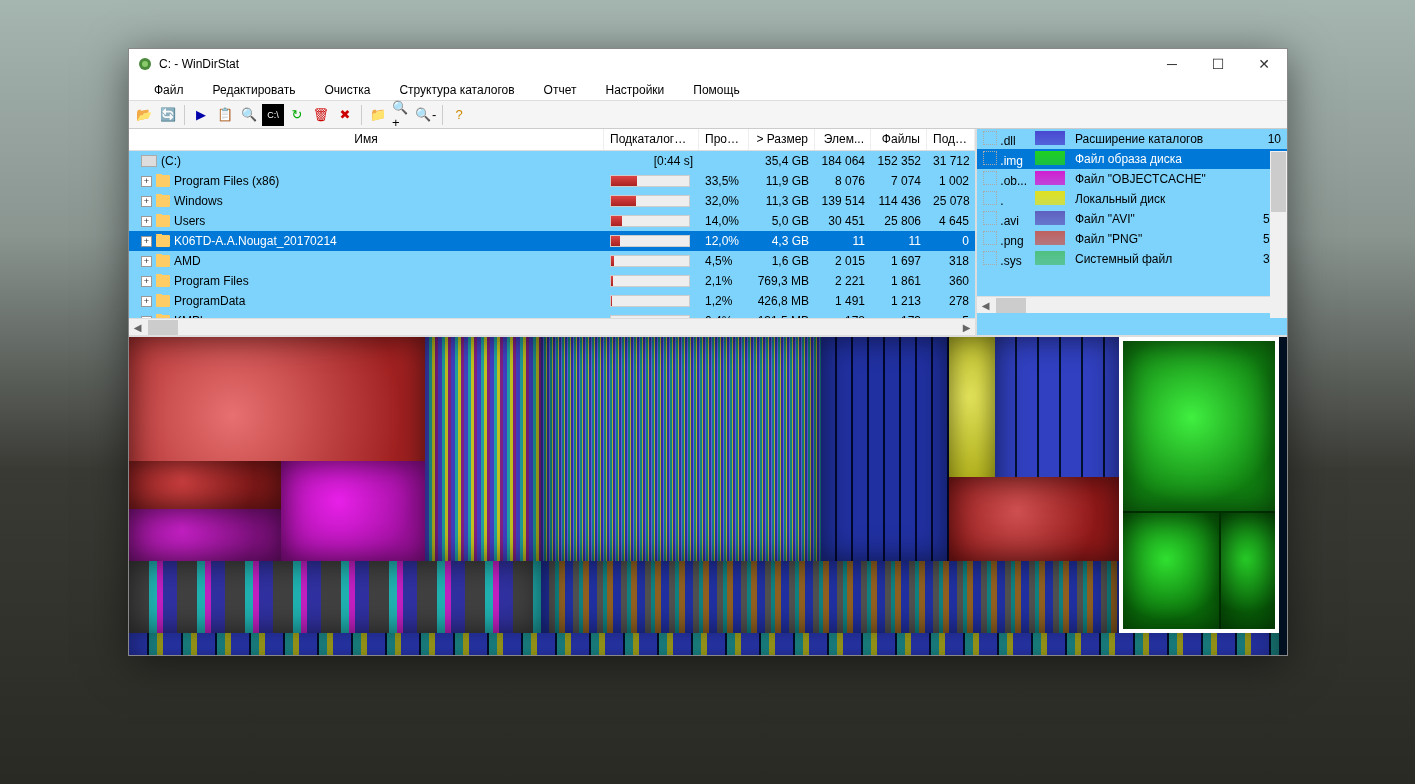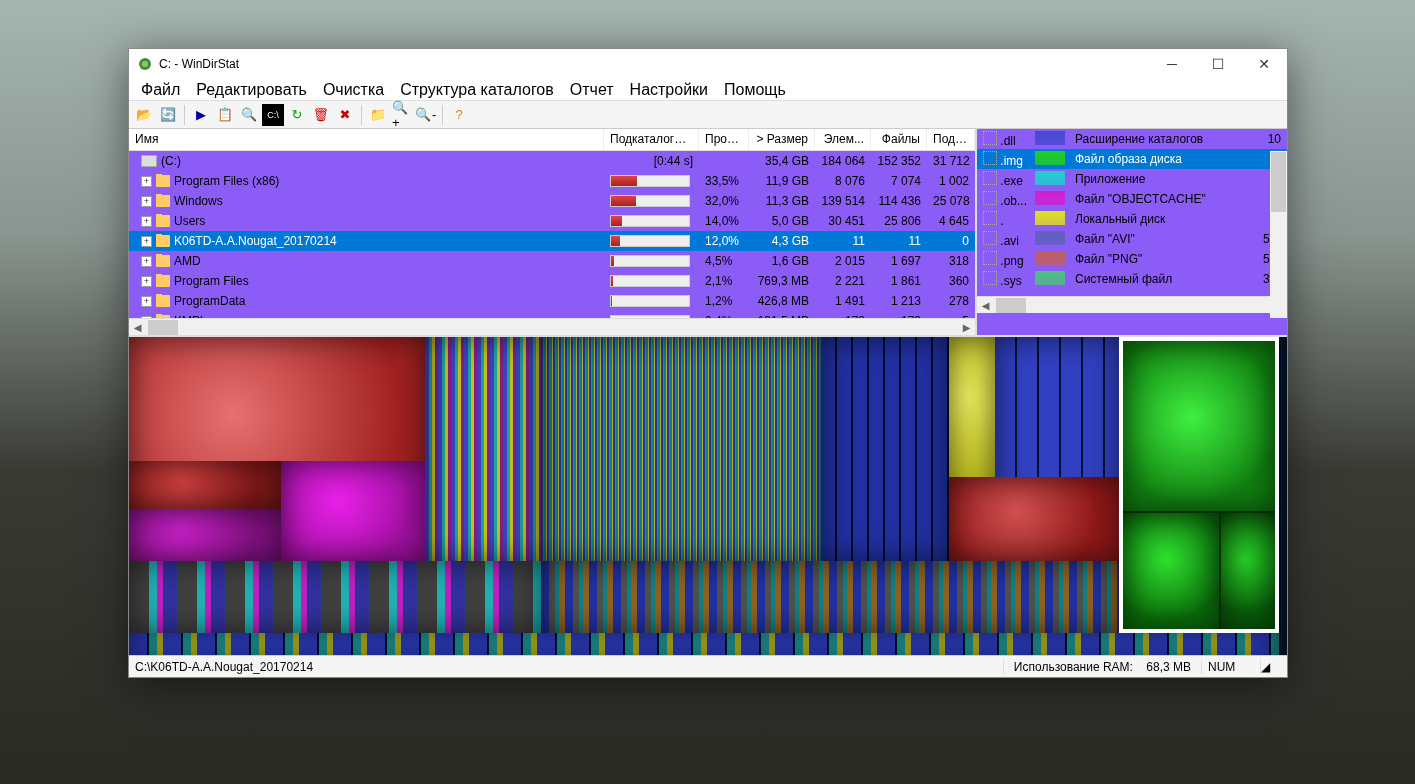--- a/index.html
+++ b/index.html
@@ -17,7 +17,7 @@
   left: 128px;
   top: 48px;
   width: 1160px;
-  background: #8b5cf6;
+  background: #7dd3fc;
   border: 1px solid #888;
   box-shadow: 0 8px 40px rgba(0,0,0,0.5);
 }

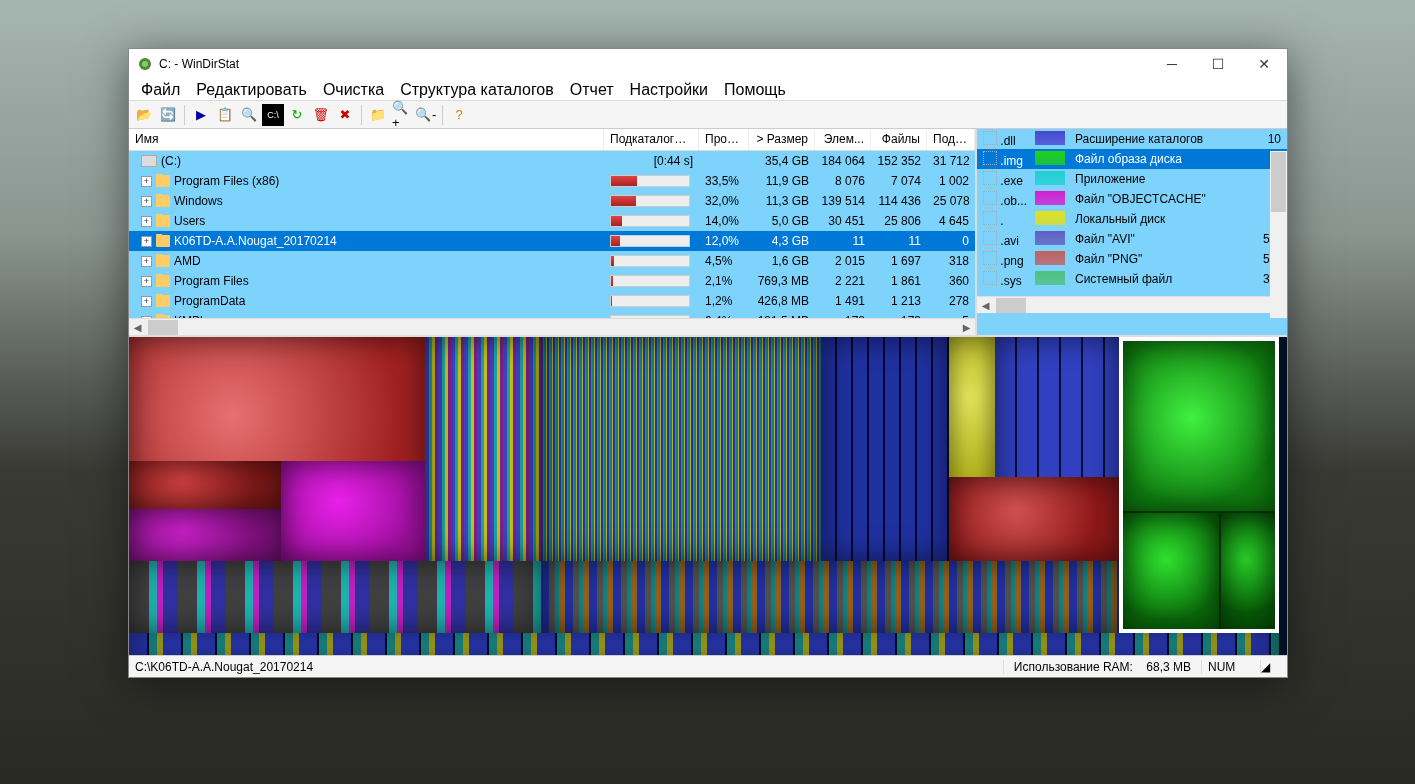--- a/index.html
+++ b/index.html
@@ -47,7 +47,8 @@
 }
 .menu-item {
   padding: 2px 8px;
-  font-size: 16px;
+  font-size: 12px;
+  margin-left: 13px;
 }
 .toolbar {
   height: 28px;

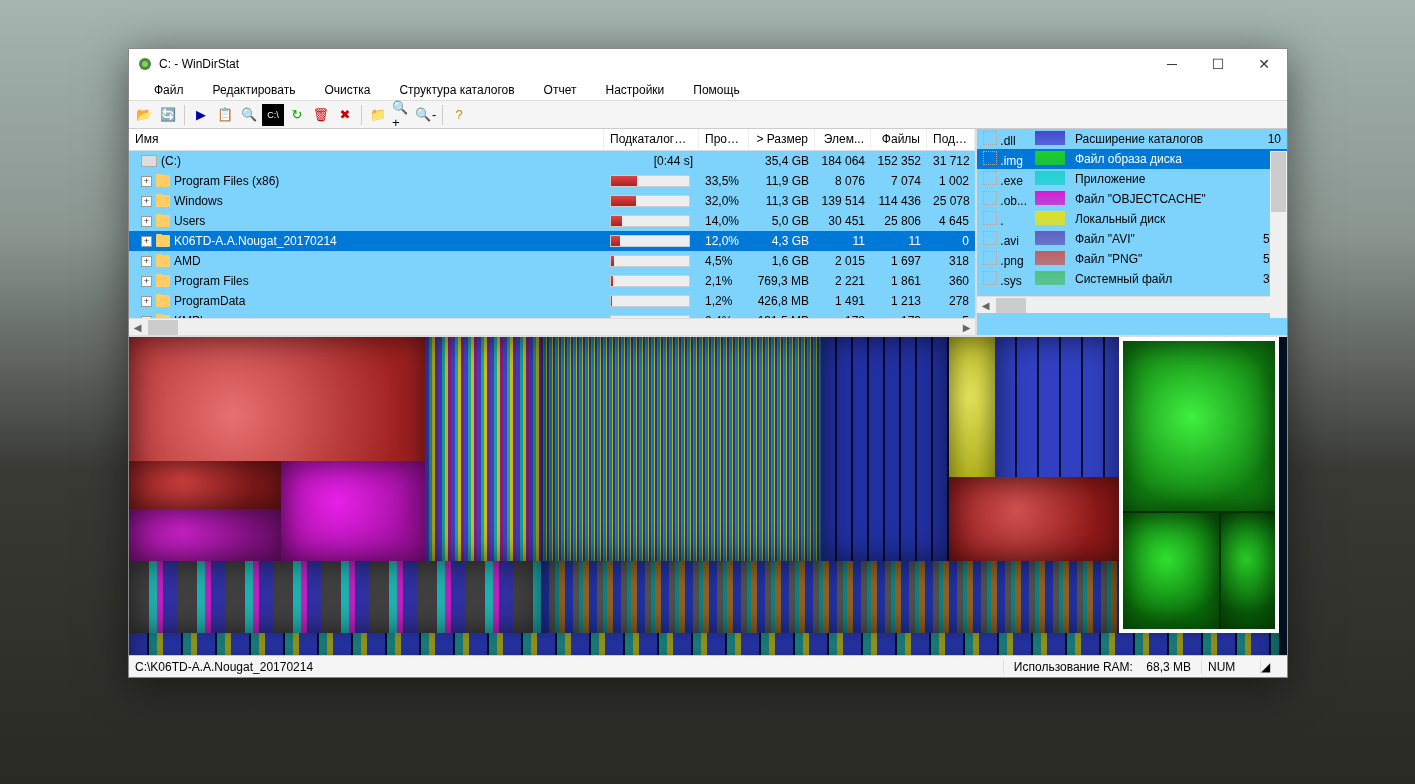--- a/index.html
+++ b/index.html
@@ -88,7 +88,7 @@
   overflow: hidden;
   text-overflow: ellipsis;
 }
-.col-name { flex: 1; text-align: left; }
+.col-name { flex: 1; text-align: center; }
 .col-subdir { width: 95px; text-align: right; }
 .col-pct { width: 50px; text-align: left; }
 .col-size { width: 66px; text-align: right; }

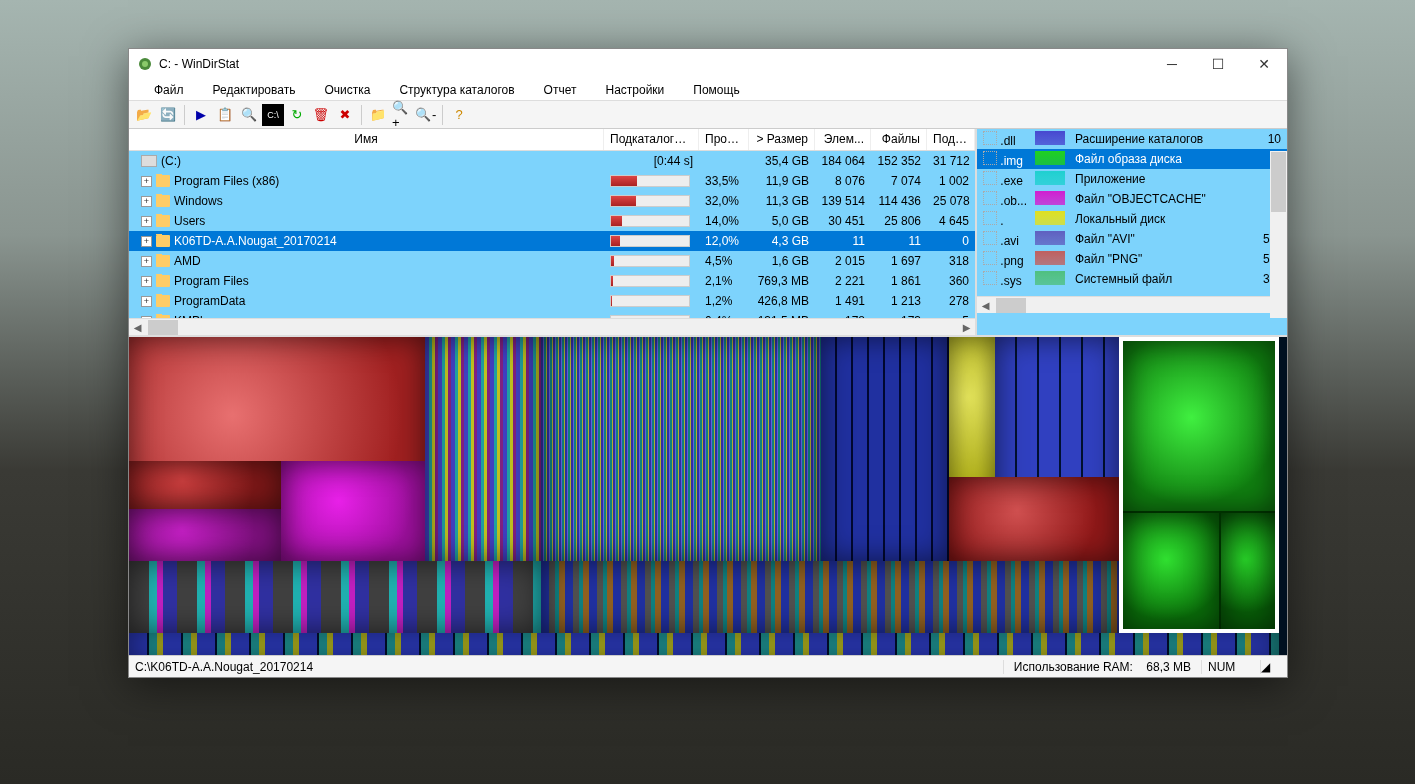--- a/index.html
+++ b/index.html
@@ -394,12 +394,6 @@
             <div class="ext-col-v">4</div>
           </div>
           <div class="ext-row">
-            <div class="ext-col-ext"><span class="ext-icon"></span> <span>.exe</span></div>
-            <div class="ext-col-color"><span class="ext-color-swatch" style="background: linear-gradient(rgb(32, 208, 208), rgba(32, 208, 208, 0.8));"></span></div>
-            <div class="ext-col-desc">Приложение</div>
-            <div class="ext-col-v">1</div>
-          </div>
-          <div class="ext-row">
             <div class="ext-col-ext"><span class="ext-icon"></span> <span>.ob...</span></div>
             <div class="ext-col-color"><span class="ext-color-swatch" style="background: linear-gradient(rgb(208, 32, 208), rgba(208, 32, 208, 0.8));"></span></div>
             <div class="ext-col-desc">Файл "OBJECTCACHE"</div>

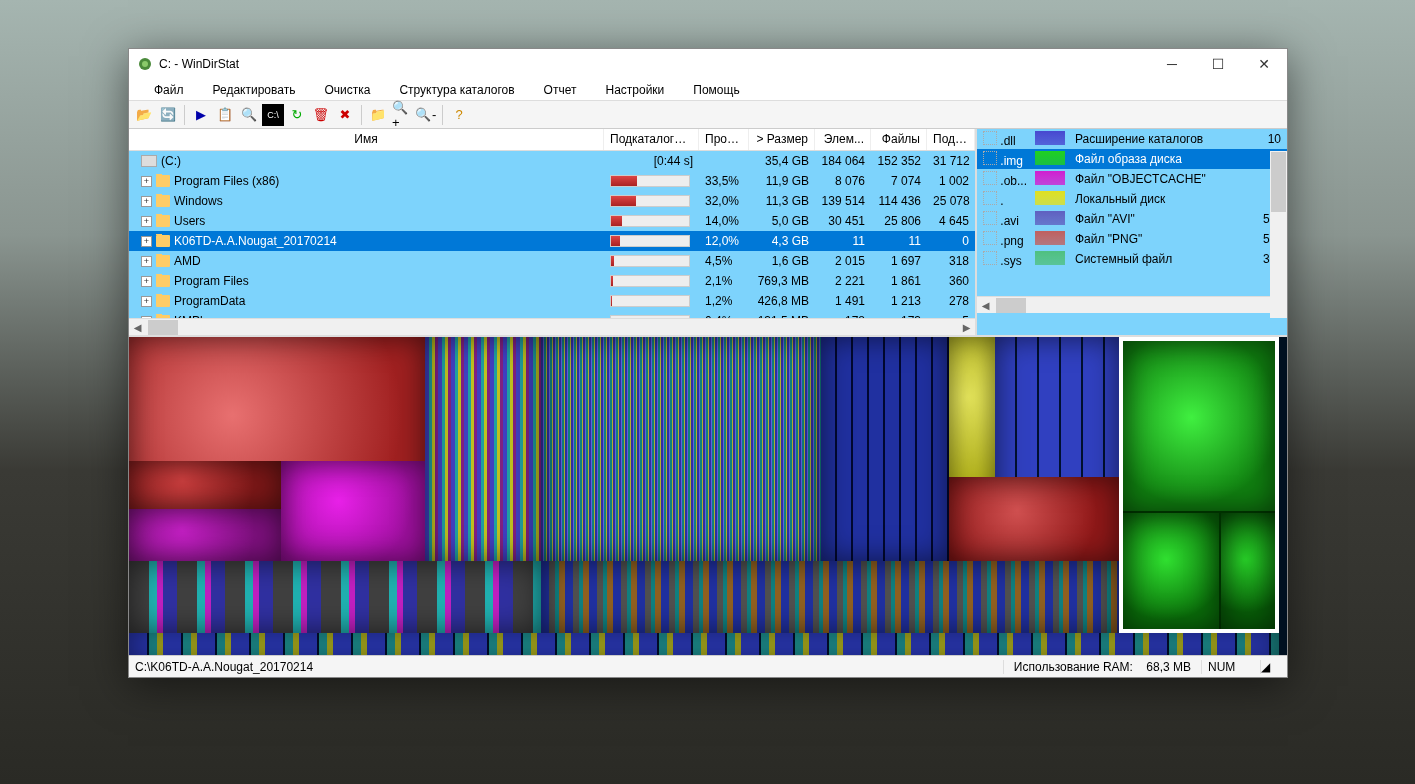--- a/index.html
+++ b/index.html
@@ -470,16 +470,6 @@
     <div class="tm-block" style="left:820px;top:140px;width:170px;height:84px;background:radial-gradient(circle at 40% 40%,#d05050,#901818 70%)"></div>
   </div>
 
-  <div class="statusbar">
-    <div class="status-left">C:\K06TD-A.A.Nougat_20170214</div>
-    <div class="status-ram">
-      <span>Использование RAM:</span>
-      &nbsp;&nbsp;
-      <span>68,3 MB</span>
-    </div>
-    <div class="status-num">NUM</div>
-    <div class="status-end">◢</div>
-  </div>
 </div>
 
 </body></html>

